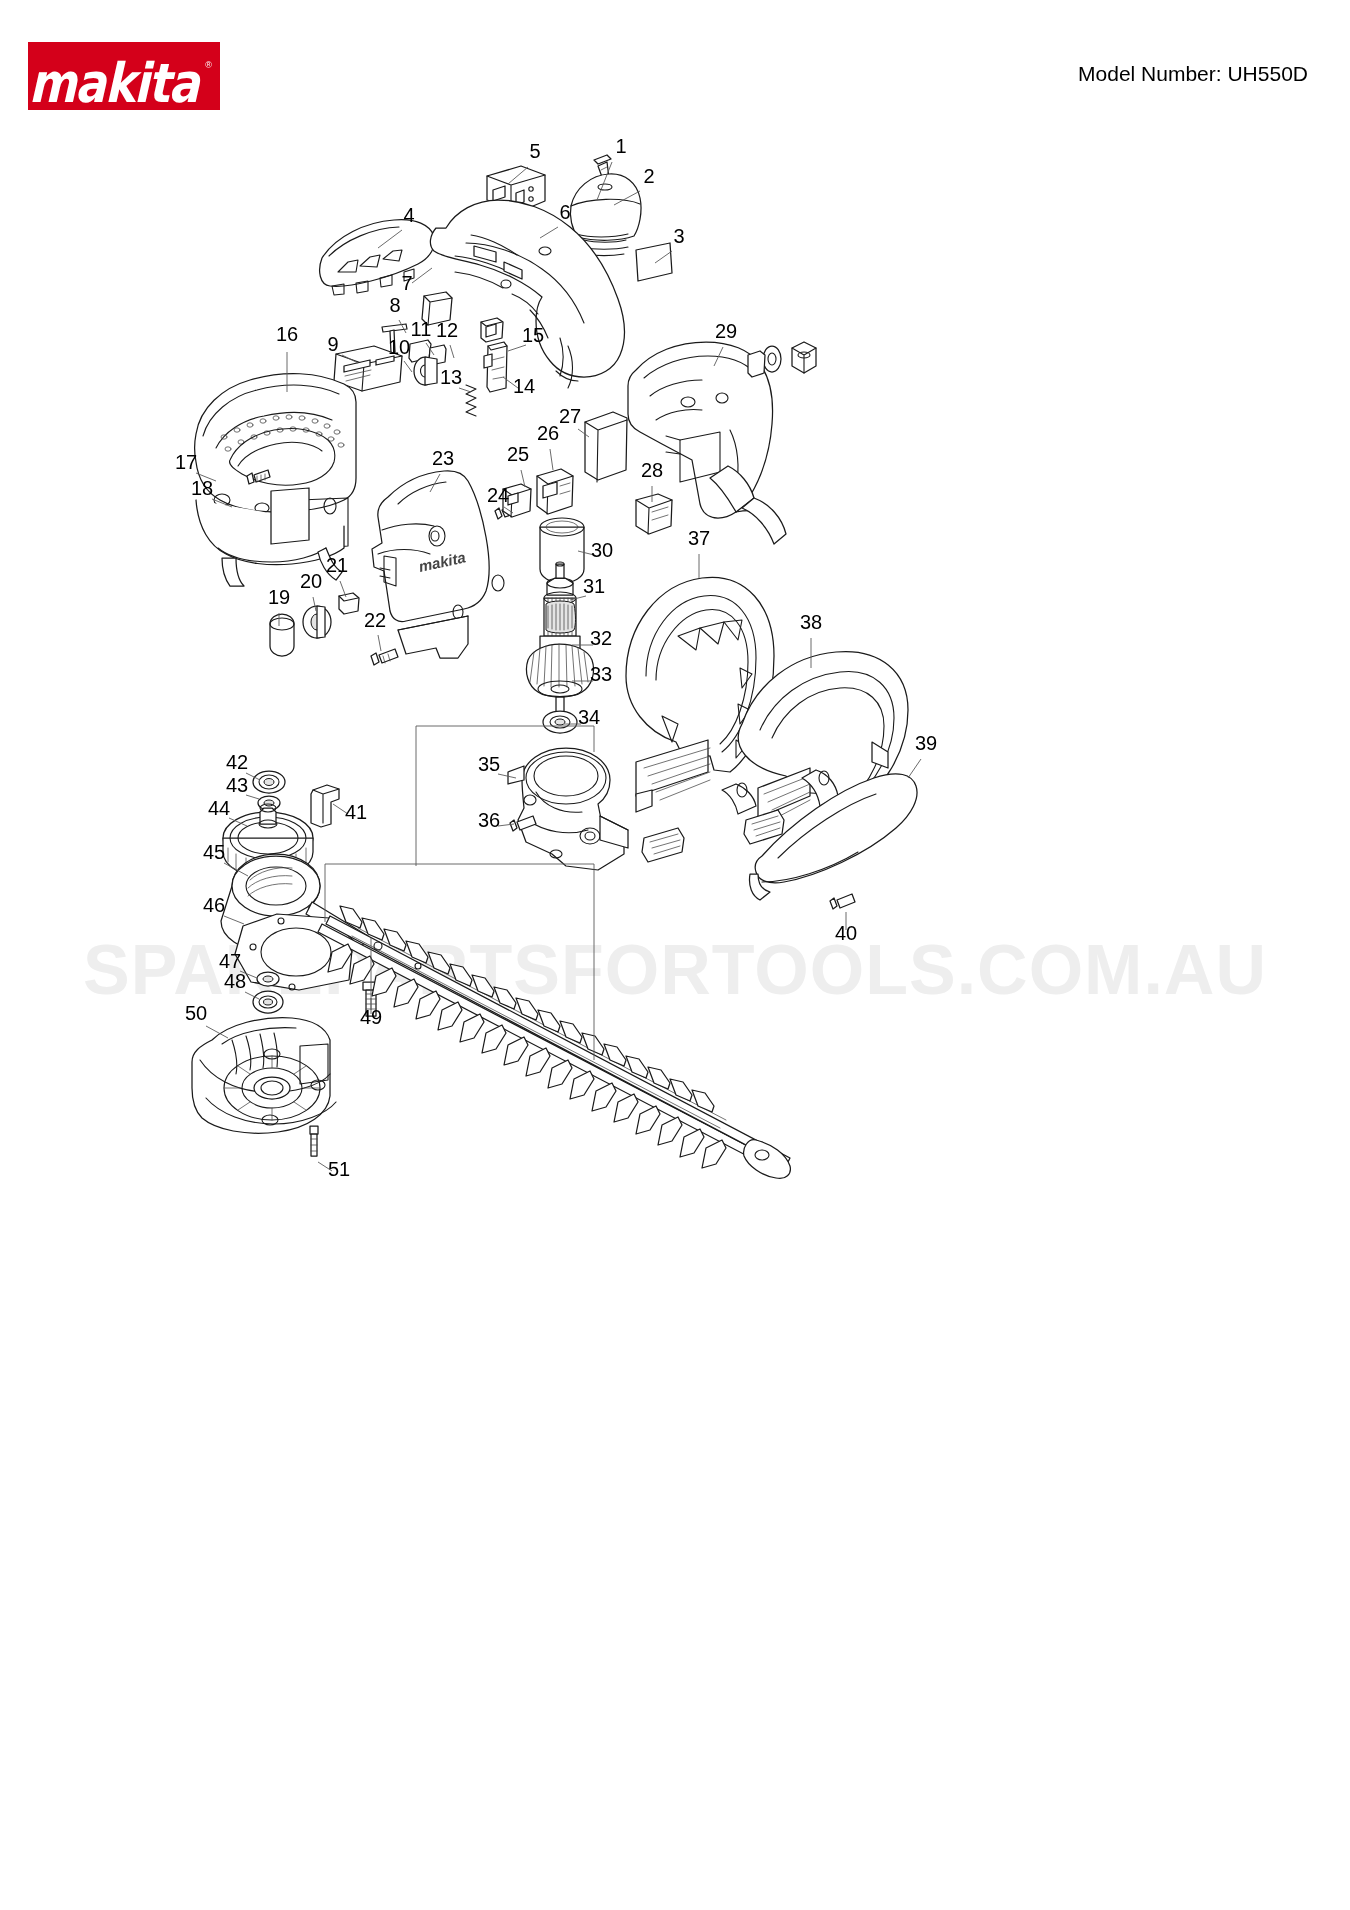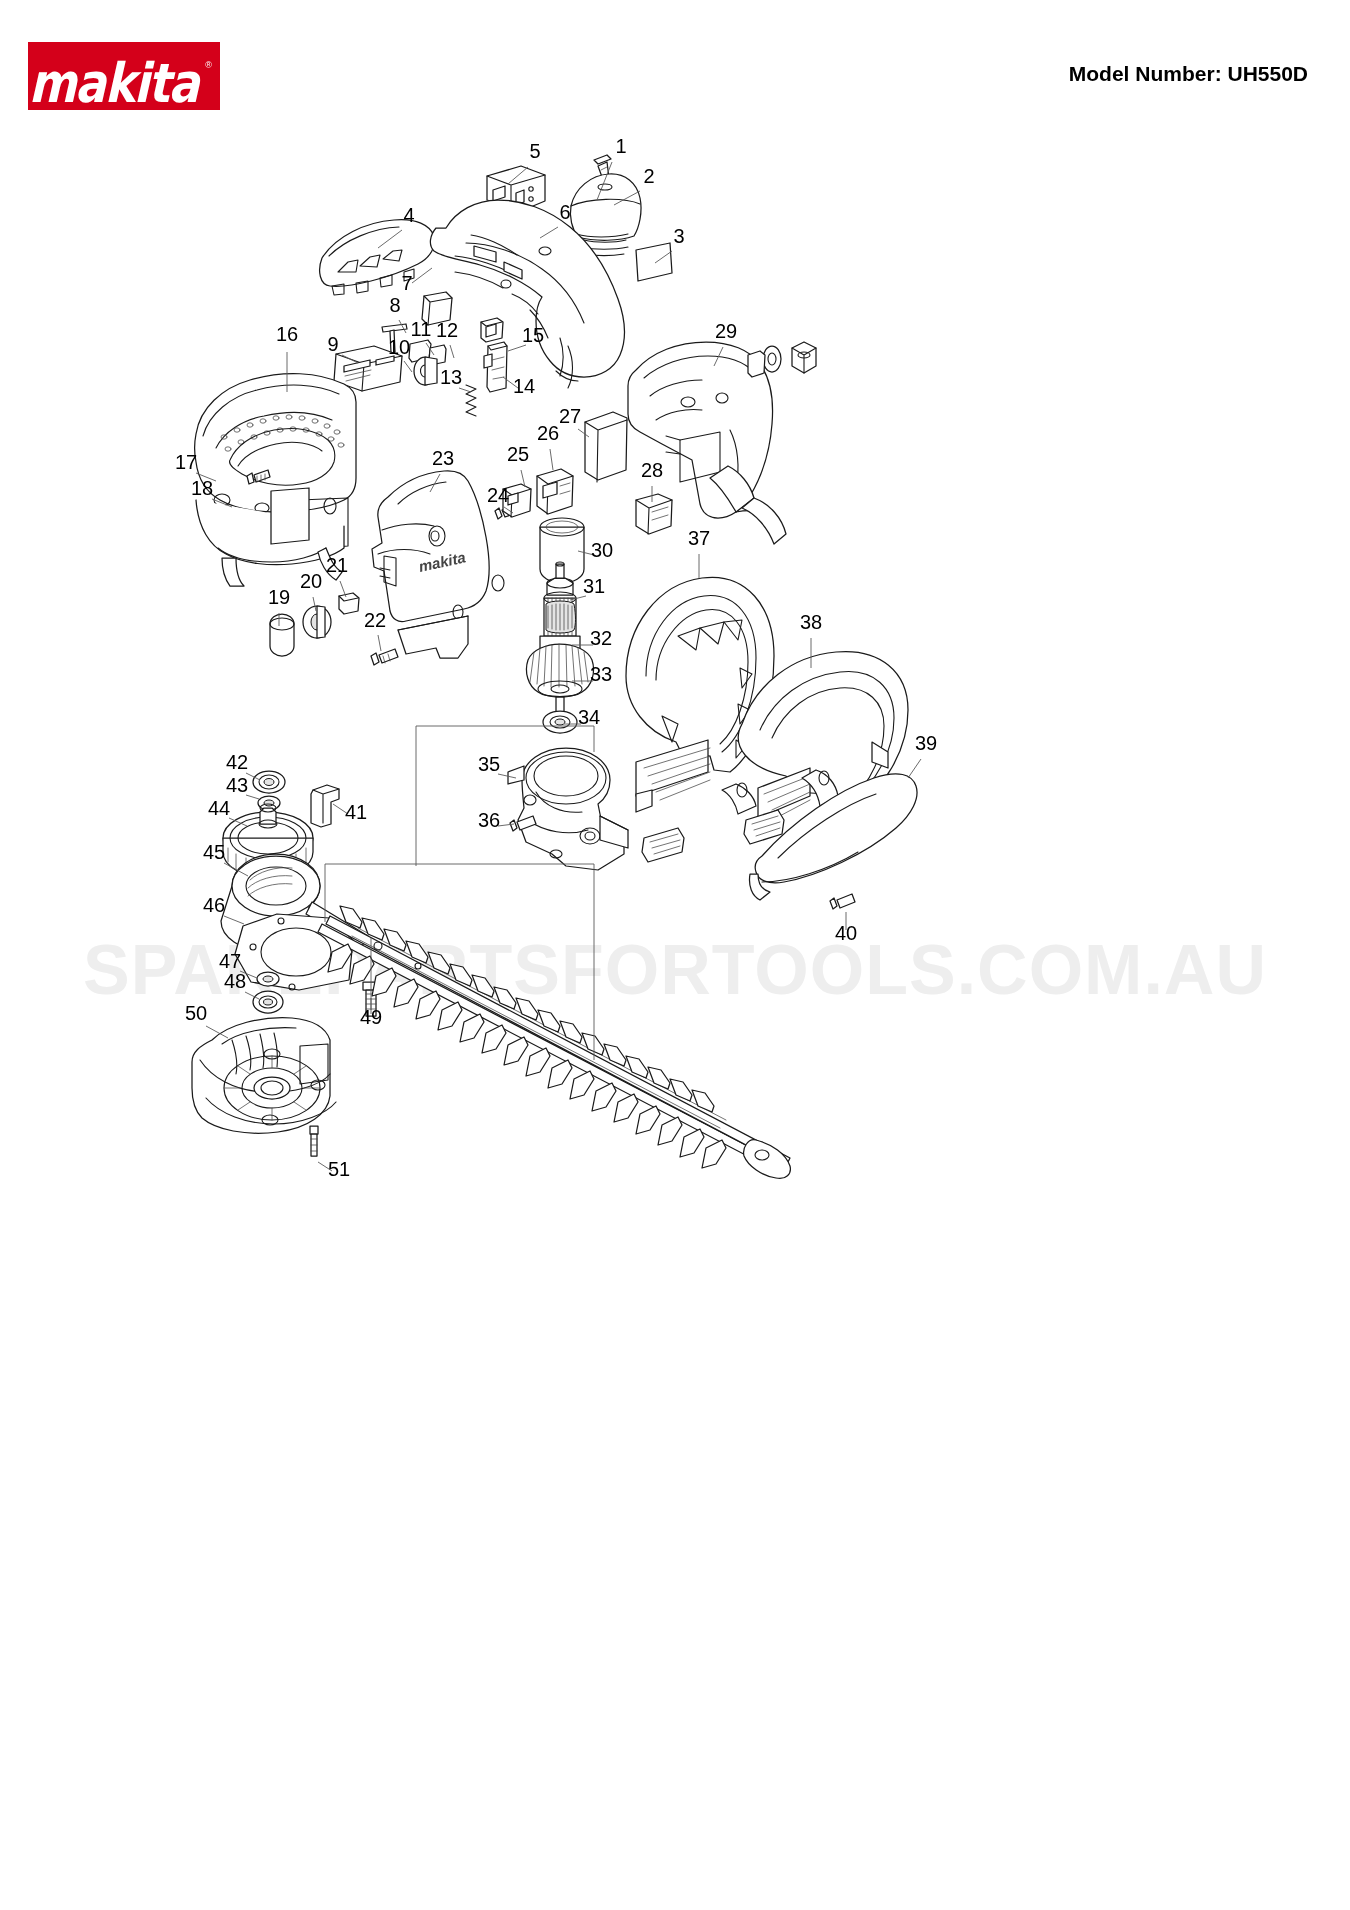--- a/index.html
+++ b/index.html
@@ -72,7 +72,6 @@
     font-family: "Liberation Sans", sans-serif;
     color: #000;
     white-space: nowrap;
-    font-weight: bold;
   }
 
   

